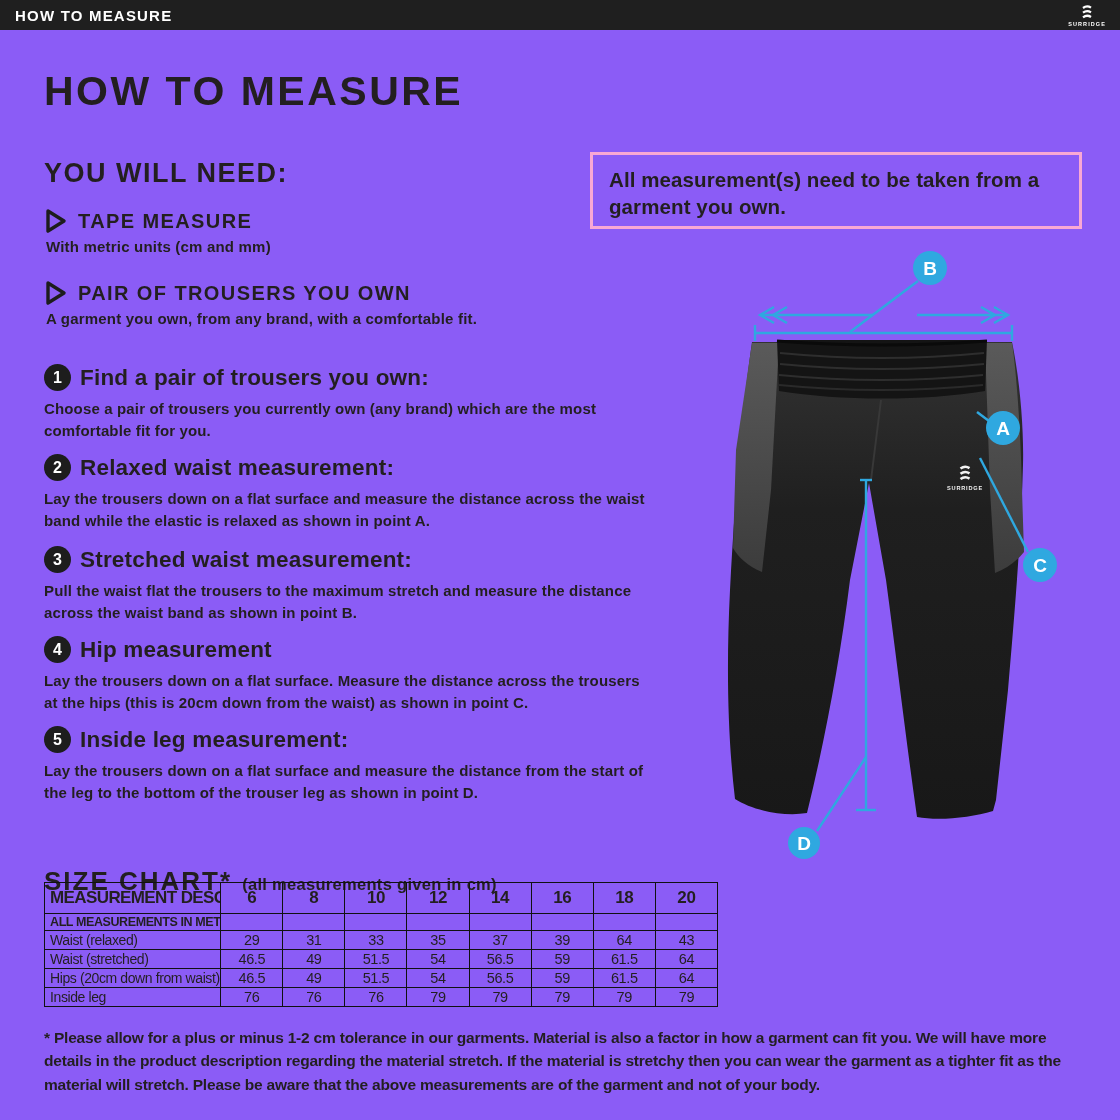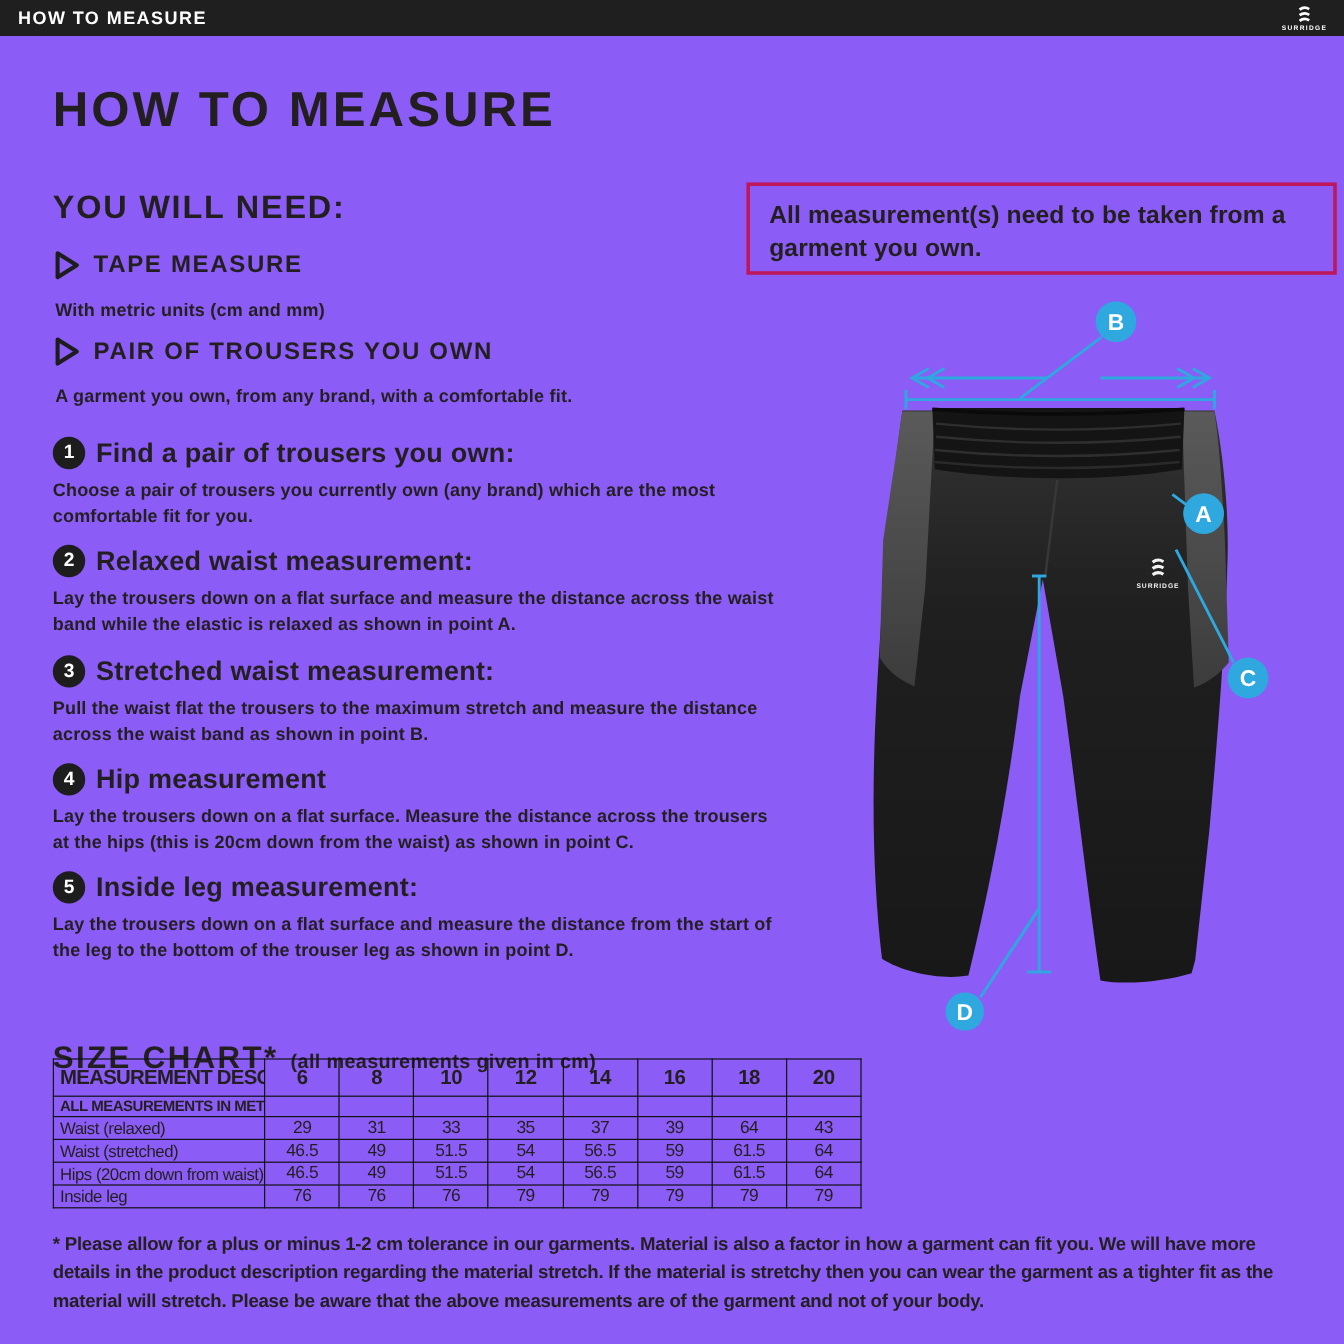--- a/index.html
+++ b/index.html
@@ -32,7 +32,7 @@
   
   .note-box {
     position:absolute; left:590px; top:152px; width:492px; height:77px;
-    border:3px solid #be185d; padding:11px 16px;margin-left:32px;
+    border:3px solid #f9a8d4; padding:11px 16px;
   }
   .note-box p { font-size:20.5px; font-weight:bold; line-height:1.32; letter-spacing:0.1px; }
 

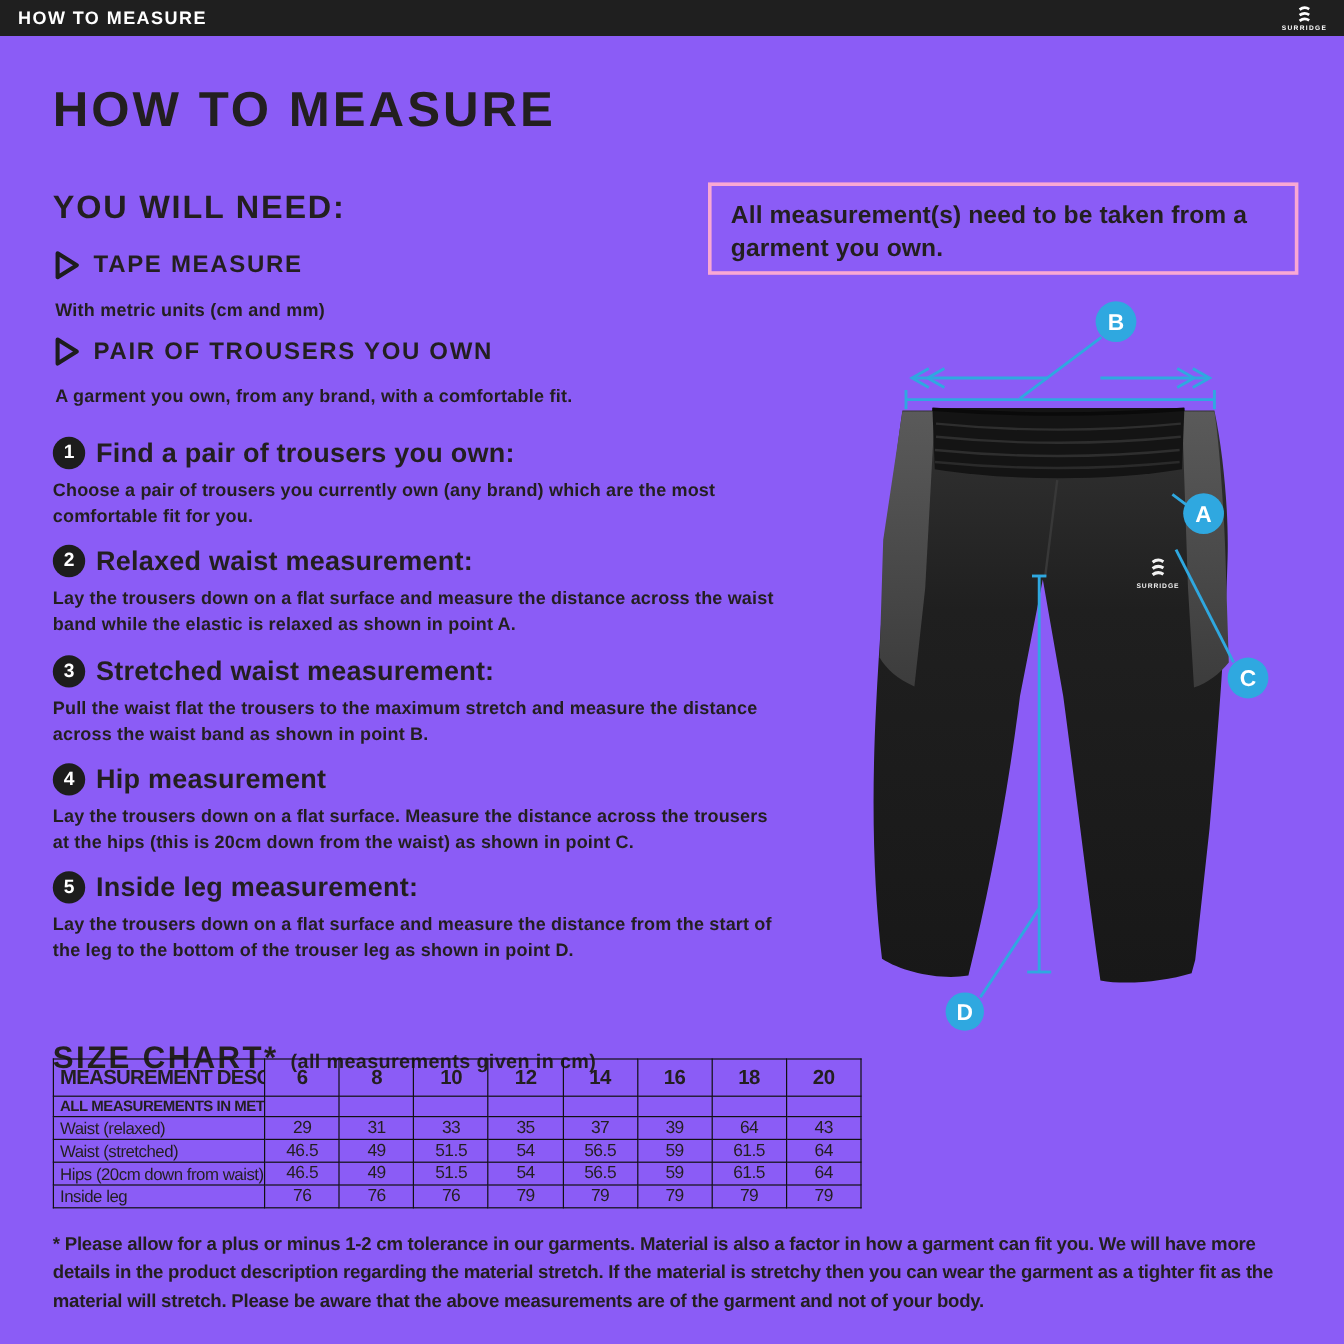--- a/index.html
+++ b/index.html
@@ -25,7 +25,7 @@
   .need-item { position:absolute; left:44px; }
   .need-item .head { display:flex; align-items:center; gap:10px; }
   .need-item .head .title { font-size:20px; font-weight:bold; letter-spacing:1.4px; }
-  .need-item .desc { font-size:15px; font-weight:bold; letter-spacing:0.2px; margin-top:16px; margin-left:2px; }
+  .need-item .desc { font-size:15px; font-weight:bold; letter-spacing:0.2px; margin-top:4px; margin-left:2px; }
   .need-1 { top:208px; }
   .need-2 { top:280px; }
 

